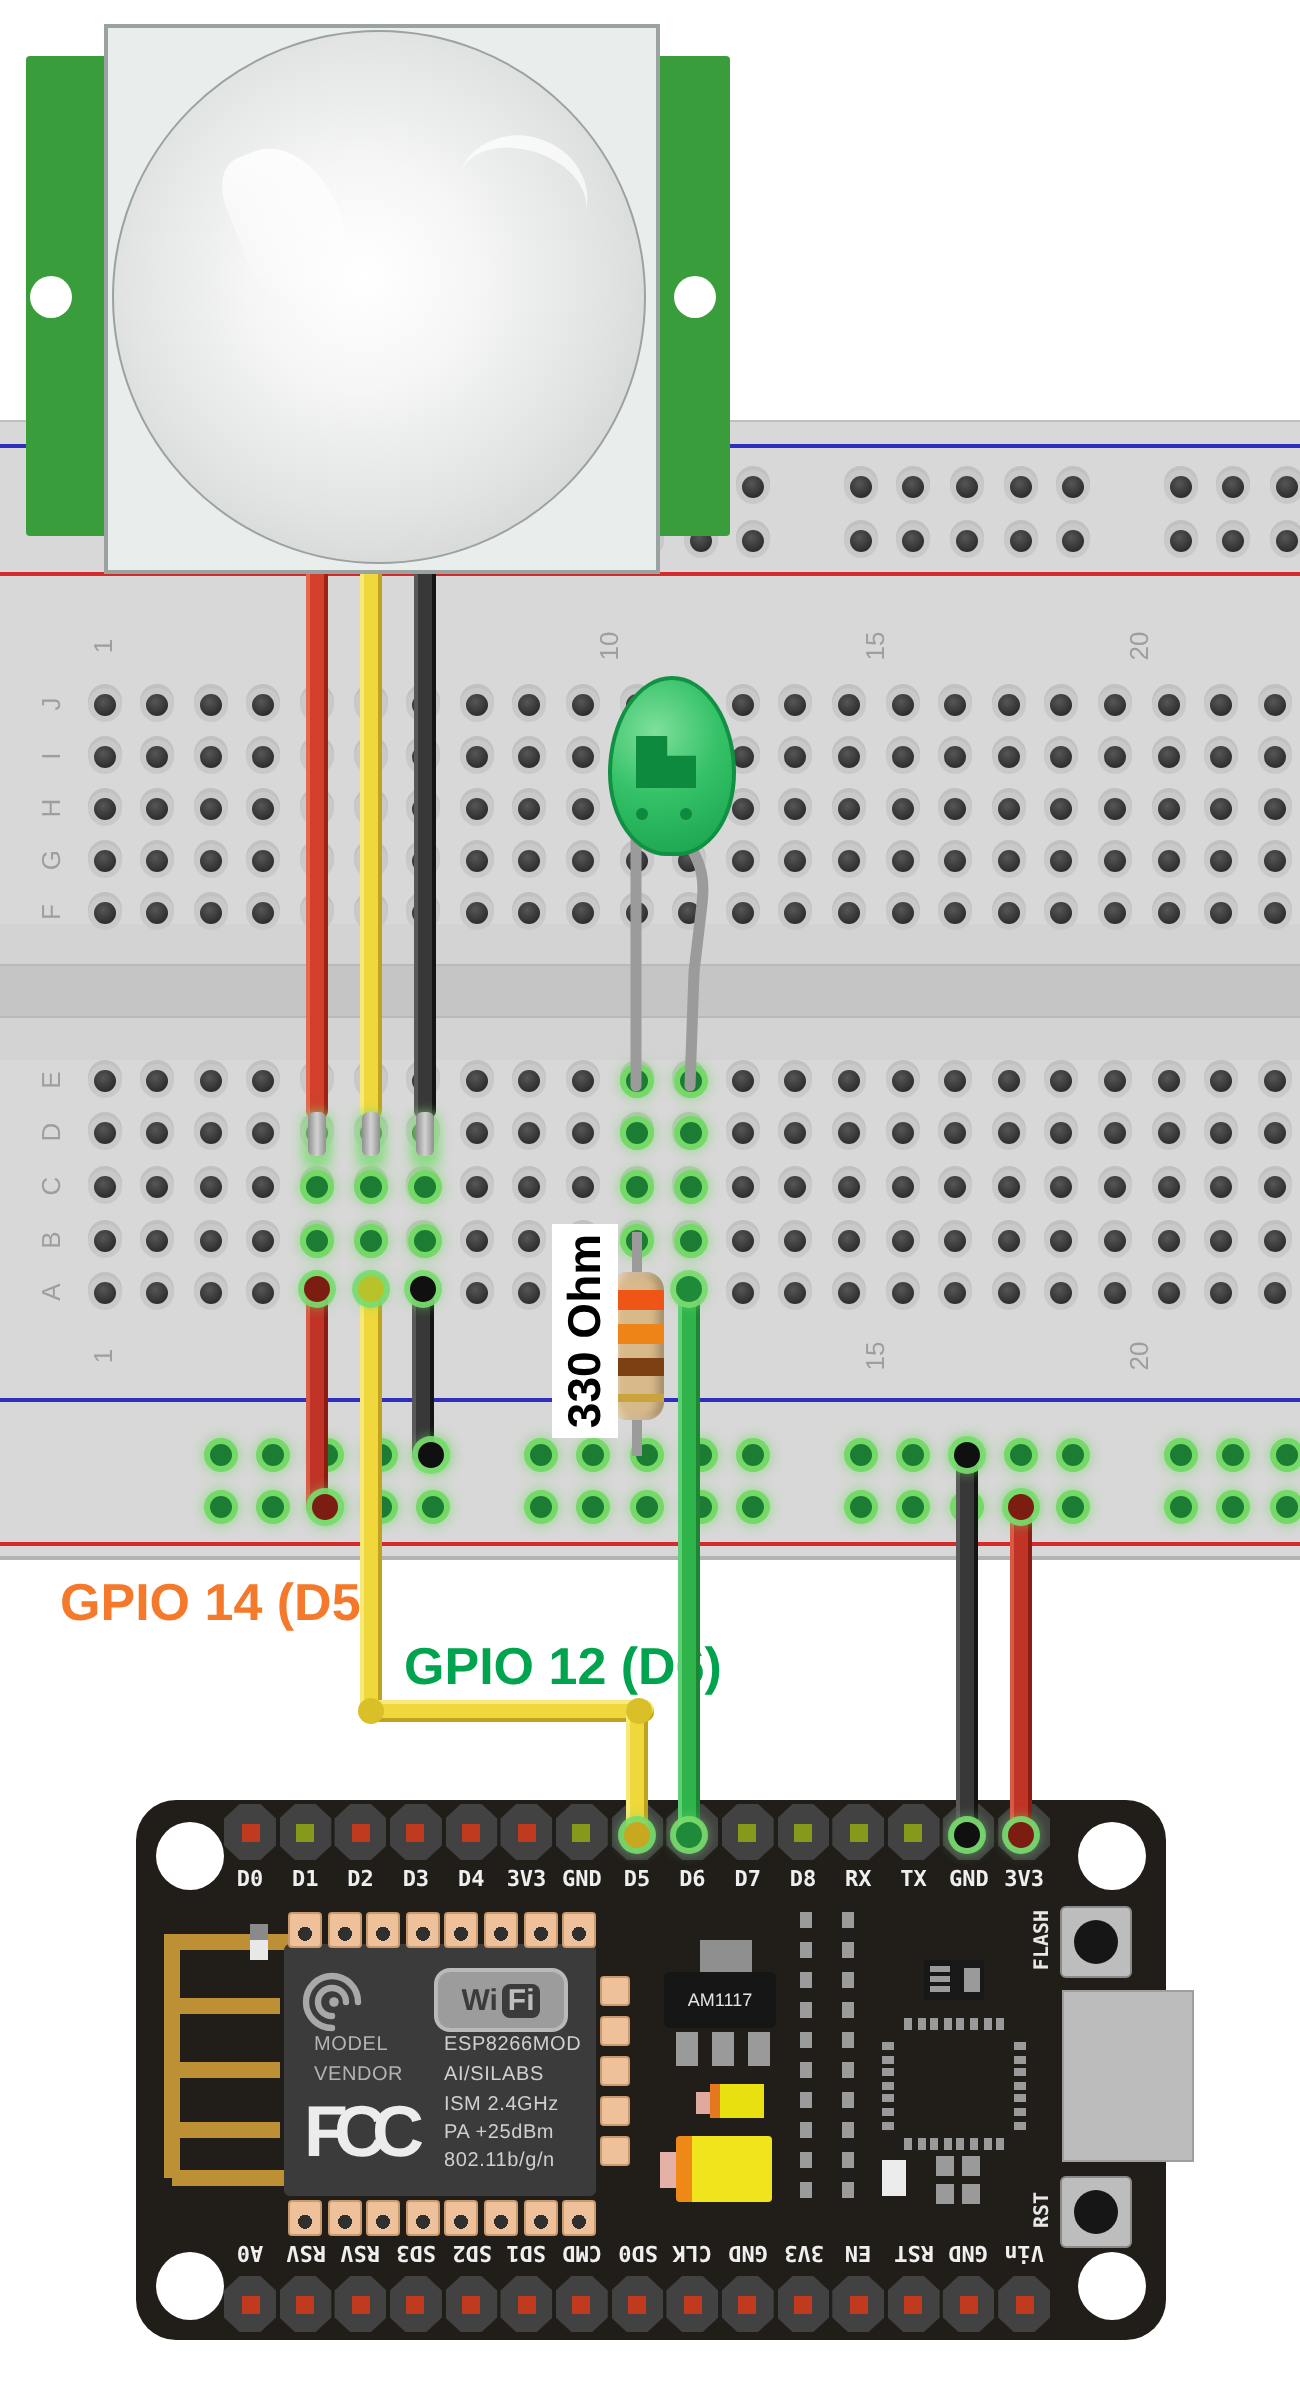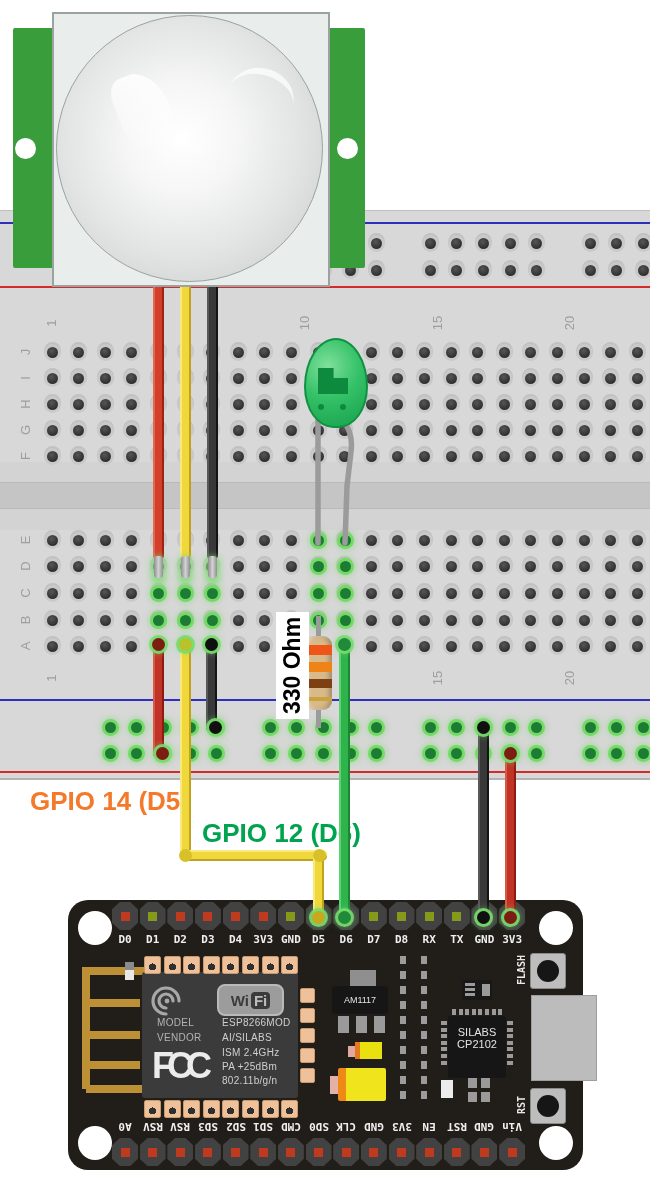--- a/index.html
+++ b/index.html
@@ -670,10 +670,6 @@
       <div class="stub" style="left: 441px; top: 1060.6px; width: 6px; height: 4px;"></div>
       <div class="stub" style="left: 507px; top: 1060.6px; width: 6px; height: 4px;"></div>
     </div>
-  <div class="chip" style="left:448px;top:1016px;width:58px;height:52px;font-size:11px;padding-top:10px">
-    <div>SILABS</div>
-    <div>CP2102</div>
-  </div>
   <div class="abs" style="left:441px;top:1080px;width:12px;height:18px;background:#ececec"></div>
   <div class="stub" style="left:468px;top:1078px;width:9px;height:10px"></div>
   <div class="stub" style="left:481px;top:1078px;width:9px;height:10px"></div>

